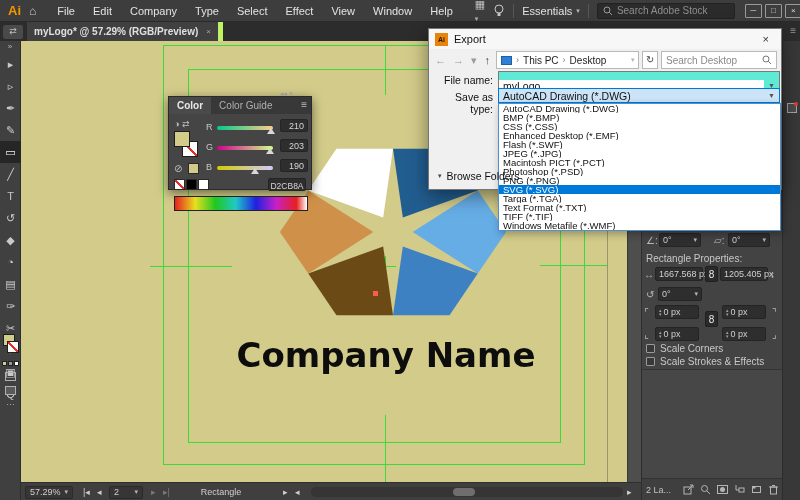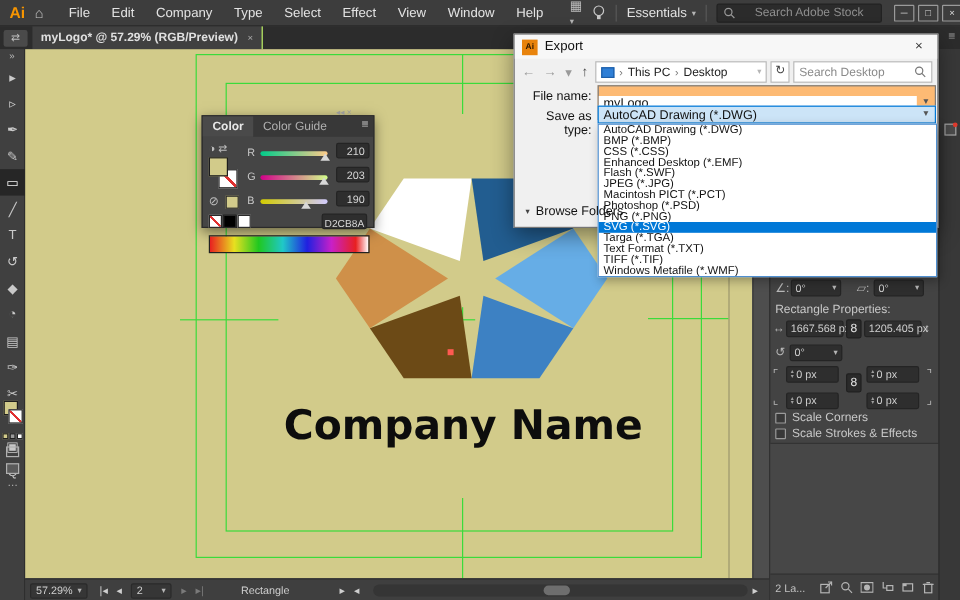--- a/index.html
+++ b/index.html
@@ -18,7 +18,7 @@
   .ws-grid { color:#bdbdbd; font-size:11px; letter-spacing:-1px; }
   .tri { font-size:7px; color:#b5b5b5; }
   .stock-search { width:138px; height:16px; background:#2b2b2b; border:1px solid #222; border-radius:2px; display:flex; align-items:center; padding:0 5px; gap:4px; }
-  .stock-search input { flex:1; background:transparent; border:0; outline:none; color:#cfcfcf; font-size:10px; font-family:inherit; min-width:0;margin-left:12px; }
+  .stock-search input { flex:1; background:transparent; border:0; outline:none; color:#cfcfcf; font-size:10px; font-family:inherit; min-width:0; }
   .stock-search input::placeholder { color:#8f8f8f; }
   .winbtns { display:flex; gap:3px; margin:0 4px 0 10px; }
   .winbtn { width:17px; height:14px; border:1px solid #9a9a9a; color:#d8d8d8; font-size:8px; display:flex; align-items:center; justify-content:center; border-radius:1px; }

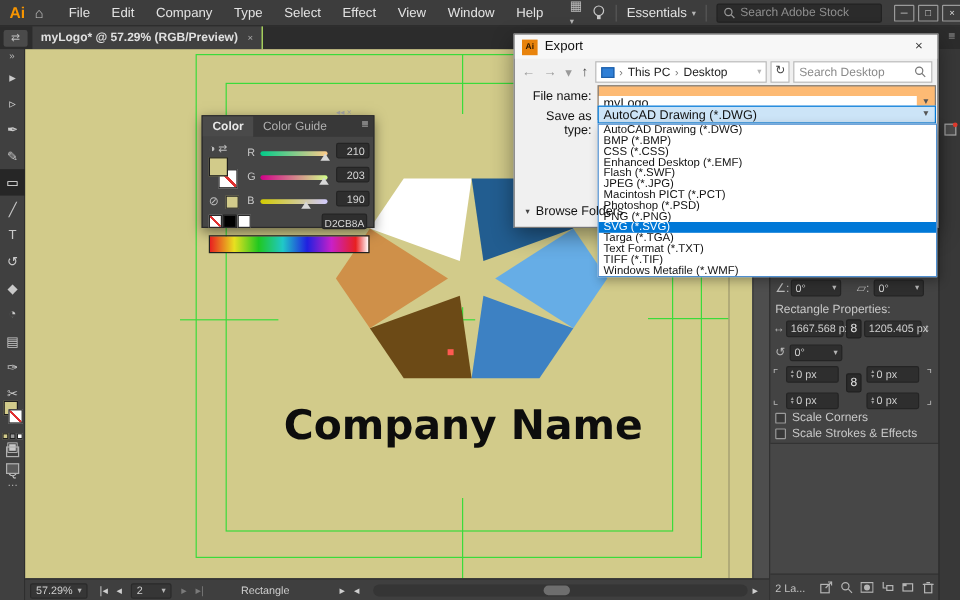--- a/index.html
+++ b/index.html
@@ -26,7 +26,7 @@
   
   #tabbar { position:absolute; left:0; top:22px; width:800px; height:19px; background:#2c2c2c; }
   .tab-left { position:absolute; left:3px; top:3px; width:20px; height:14px; background:#4a4a4a; border-radius:2px; color:#bdbdbd; font-size:9px; text-align:center; line-height:13px; }
-  .doc-tab { position:absolute; left:27px; top:0; height:19px; background:#404040; border-right:1px solid #bef264; display:flex; align-items:center; padding:0 7px; gap:8px; }
+  .doc-tab { position:absolute; left:27px; top:0; height:19px; background:#404040; border-right:5px solid #bef264; display:flex; align-items:center; padding:0 7px; gap:8px; }
   .doc-tab .t { font-size:10px; color:#e0e0e0; font-weight:bold; }
   .doc-tab .x { font-size:8px; color:#a8a8a8; }
   .tab-right-ic { position:absolute; right:4px; top:3px; color:#999; font-size:10px; }

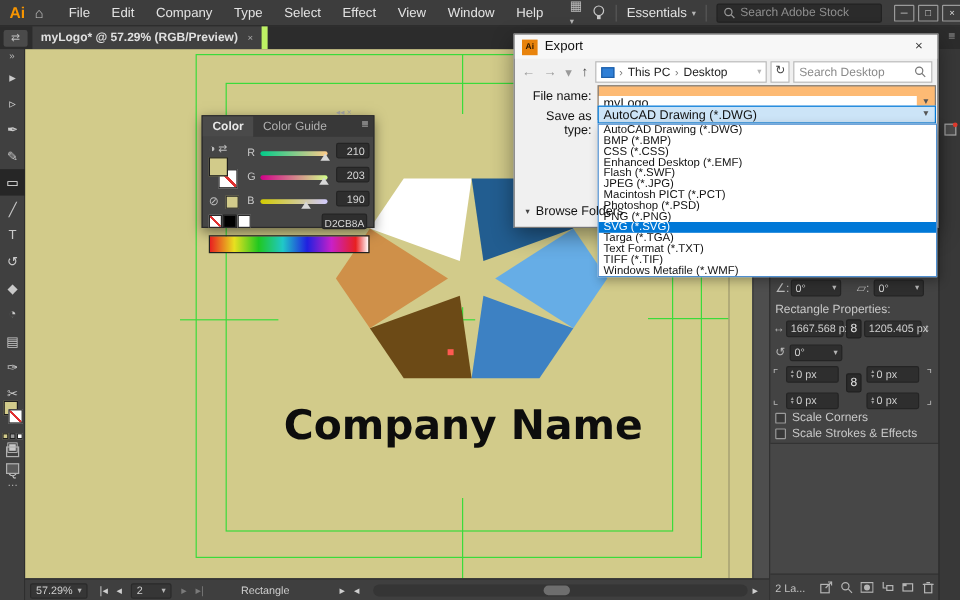--- a/index.html
+++ b/index.html
@@ -134,7 +134,7 @@
   .dlg-search input { flex:1; border:0; outline:none; font-size:10px; color:#333; font-family:inherit; min-width:0; }
   .dlg-search input::placeholder { color:#8a8a8a; }
   .frow-label { position:absolute; font-size:10.5px; color:#111; text-align:right; width:60px; }
-  .fname-field { position:absolute; left:69px; top:42px; width:282px; height:29px; background:#fdba74; border:1px solid #7a7a7a; display:flex; align-items:center; }
+  .fname-field { position:absolute; left:69px; top:42px; width:282px; height:29px; background:#5eead4; border:1px solid #7a7a7a; display:flex; align-items:center; }
   .fname-field input { flex:1; border:0; outline:none; font-size:10.5px; padding:0 4px; color:#111; font-family:inherit; }
   .combo-tri { color:#555; font-size:7px; padding:0 4px; }
   .stype-field { position:absolute; left:69px; top:59px; width:282px; height:15px; background:#cce4f7; border:1px solid #0078d7; display:flex; align-items:center; font-size:10.5px; color:#111; }

